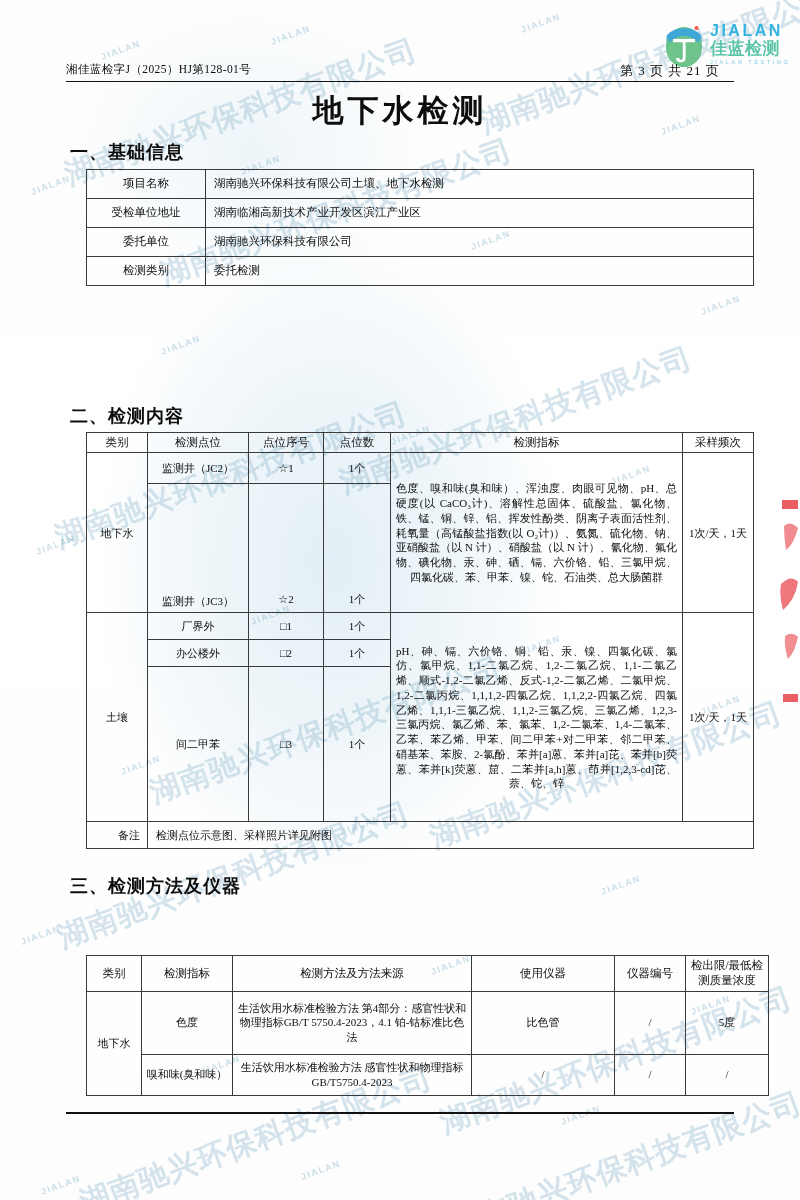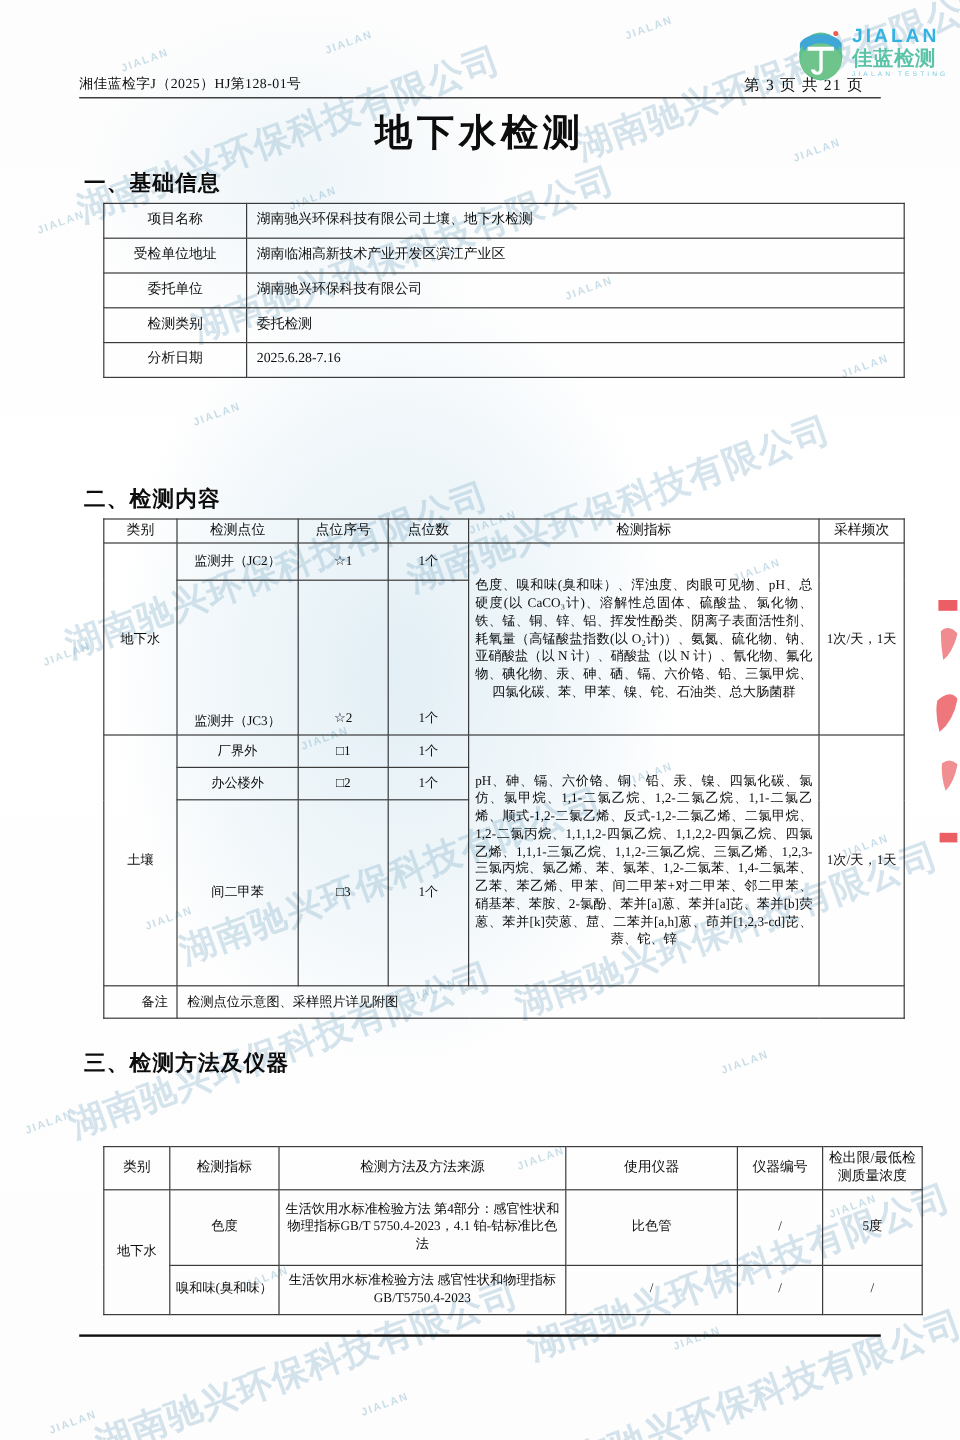--- a/index.html
+++ b/index.html
@@ -307,10 +307,6 @@
         <td class="lab tc">检测类别</td>
         <td class="tl">委托检测</td>
       </tr>
-      <tr>
-        <td class="lab tc">分析日期</td>
-        <td class="tl">2025.6.28-7.16</td>
-      </tr>
     </tbody>
   </table>
 

